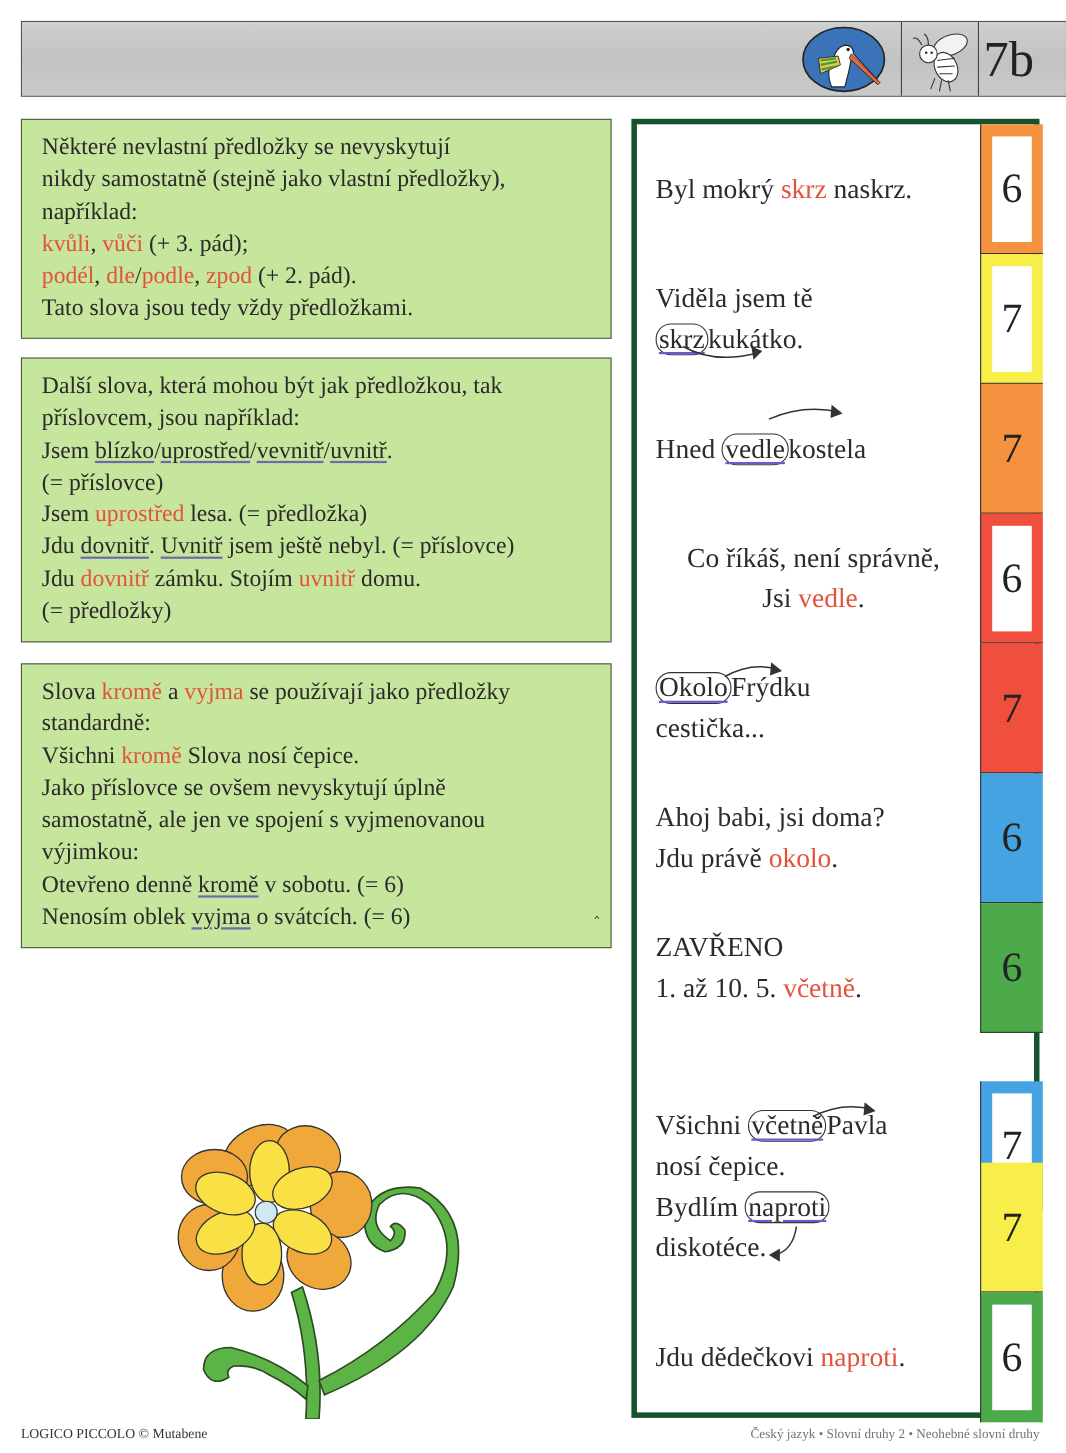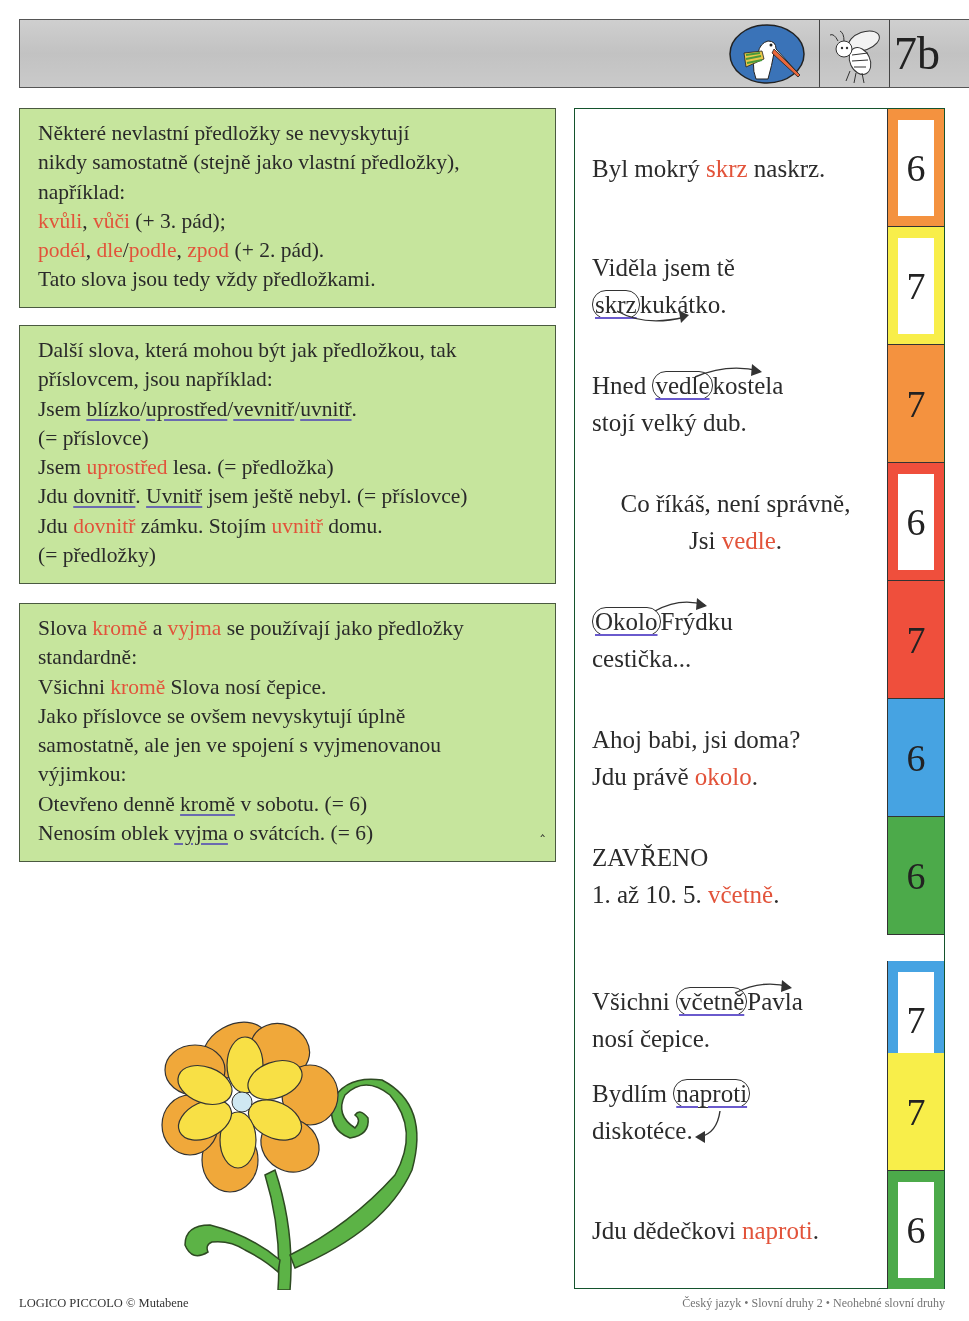--- a/index.html
+++ b/index.html
@@ -20,7 +20,7 @@
   .box3 { top: 603px; height: 259px; }
   .tick-mark { position: absolute; right: 10px; bottom: 18px; font-size: 14px; }
 
-  .exercise-panel { position: absolute; left: 574px; top: 108px; width: 371px; height: 1181px; border: 1px solid #14532d; box-sizing: border-box; background: #fff; }
+  .exercise-panel { position: absolute; left: 574px; top: 108px; width: 371px; height: 1181px; border: 5px solid #14532d; box-sizing: border-box; background: #fff; }
   .ex-row { position: absolute; left: 0; width: 369px; height: 118px; }
   .ex-text { position: absolute; left: 17px; right: 65px; top: 0; bottom: 0; display: flex; flex-direction: column; justify-content: center; font-size: 25px; line-height: 37px; color: #2b2b2b; }
   .ex-text p { margin: 0; white-space: nowrap; }

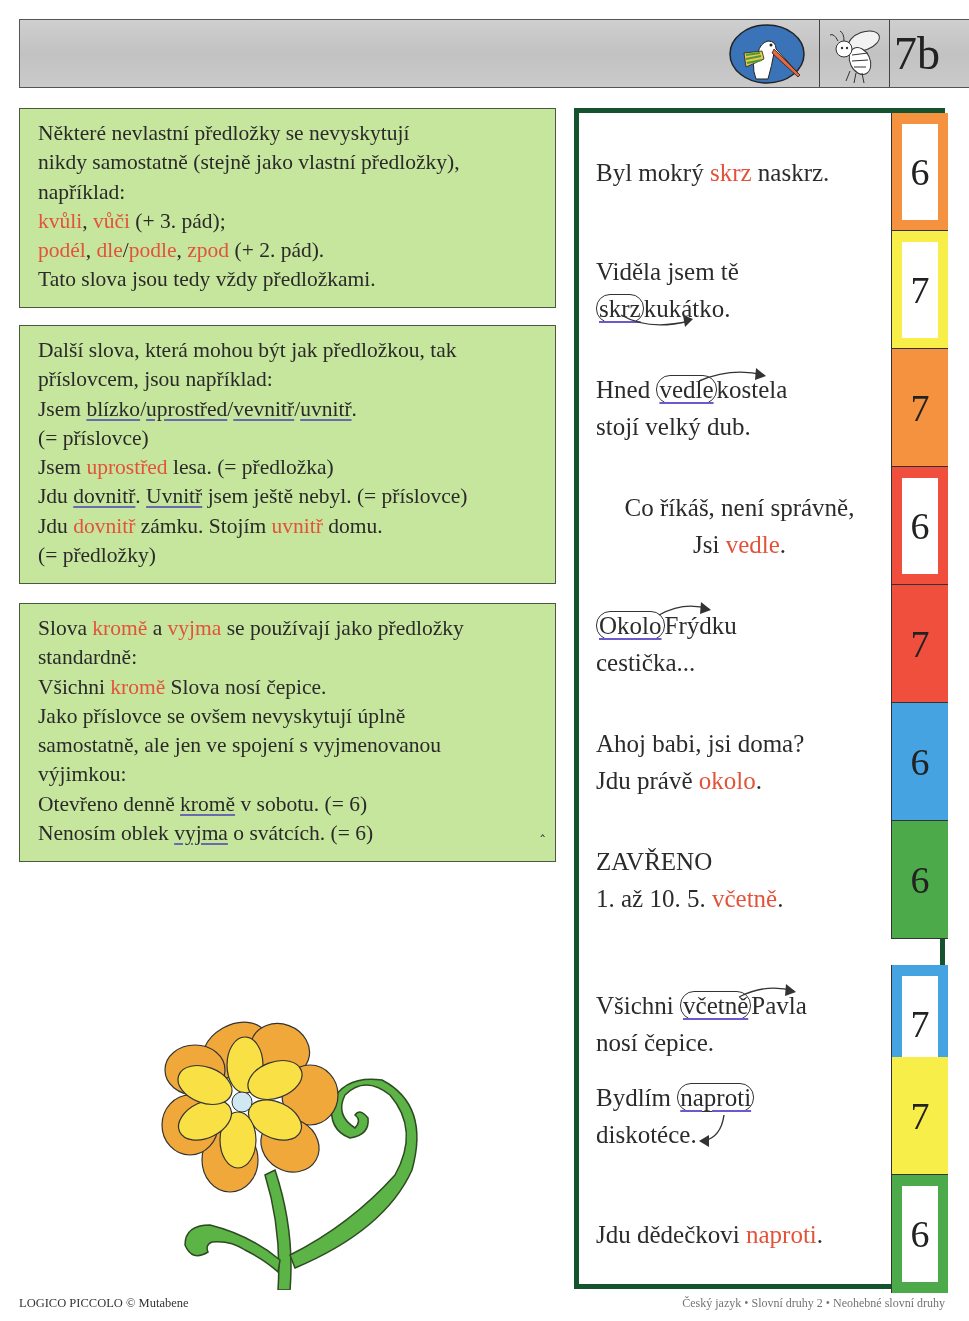--- a/index.html
+++ b/index.html
@@ -120,7 +120,6 @@
     <div class="ex-row" style="top: 236px;">
       <div class="ex-text">
         <p><span>Hned </span><span class="circled">vedle</span><span>kostela</span></p>
-        <p><span>stojí velký dub.</span></p>
       </div>
       <svg class="arrow" width="300" height="118" style="left: 0px; top: 0px;">
         <path d="M120 32 Q152.5 18 185 26" fill="none" stroke="#333" stroke-width="1.4"></path>

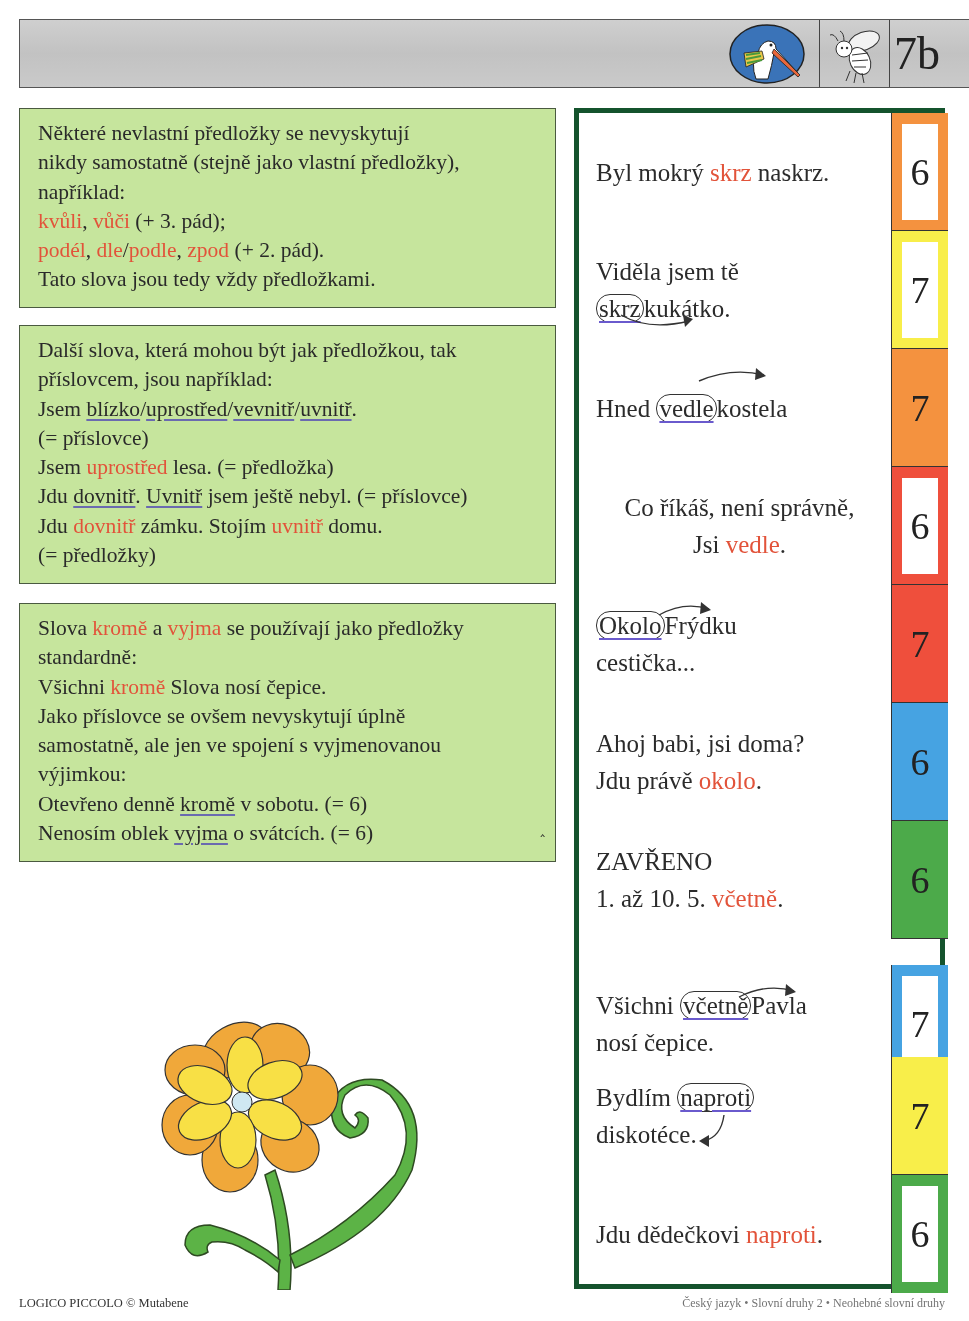--- a/index.html
+++ b/index.html
@@ -169,7 +169,7 @@
         <div class="answer-inner">6</div>
       </div>
     </div>
-    <div class="ex-row" style="top: 852px;">
+    <div class="ex-row" style="top: 870px;">
       <div class="ex-text">
         <p><span>Všichni </span><span class="circled">včetně</span><span>Pavla</span></p>
         <p><span>nosí čepice.</span></p>

